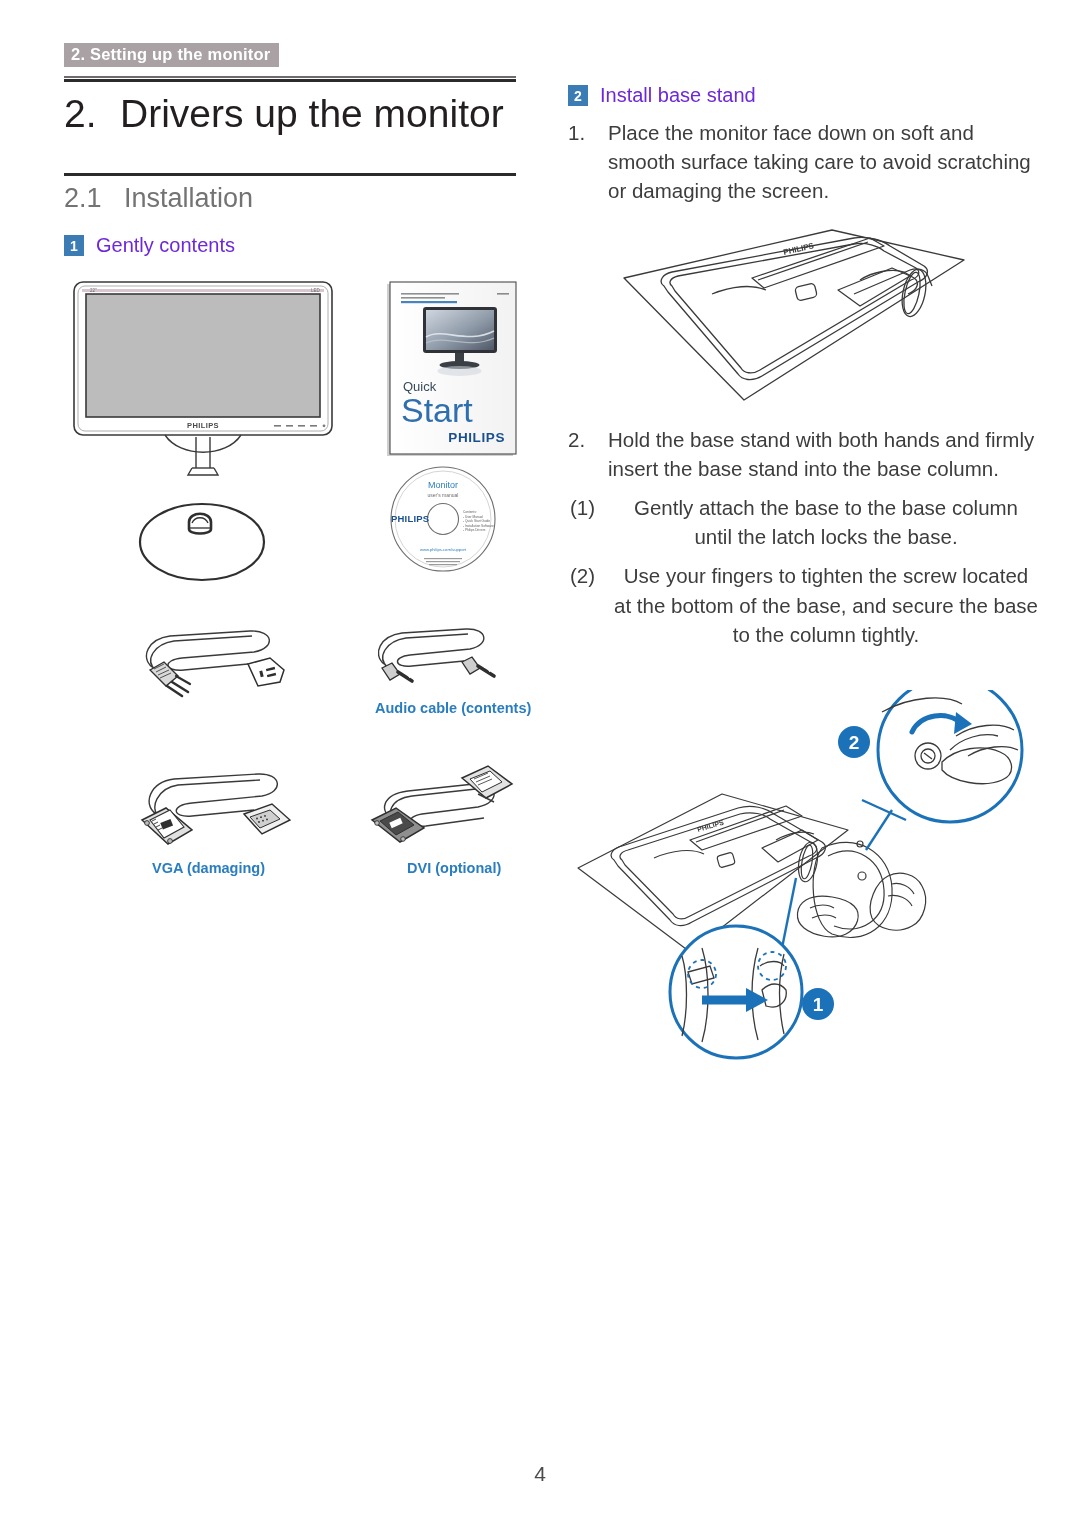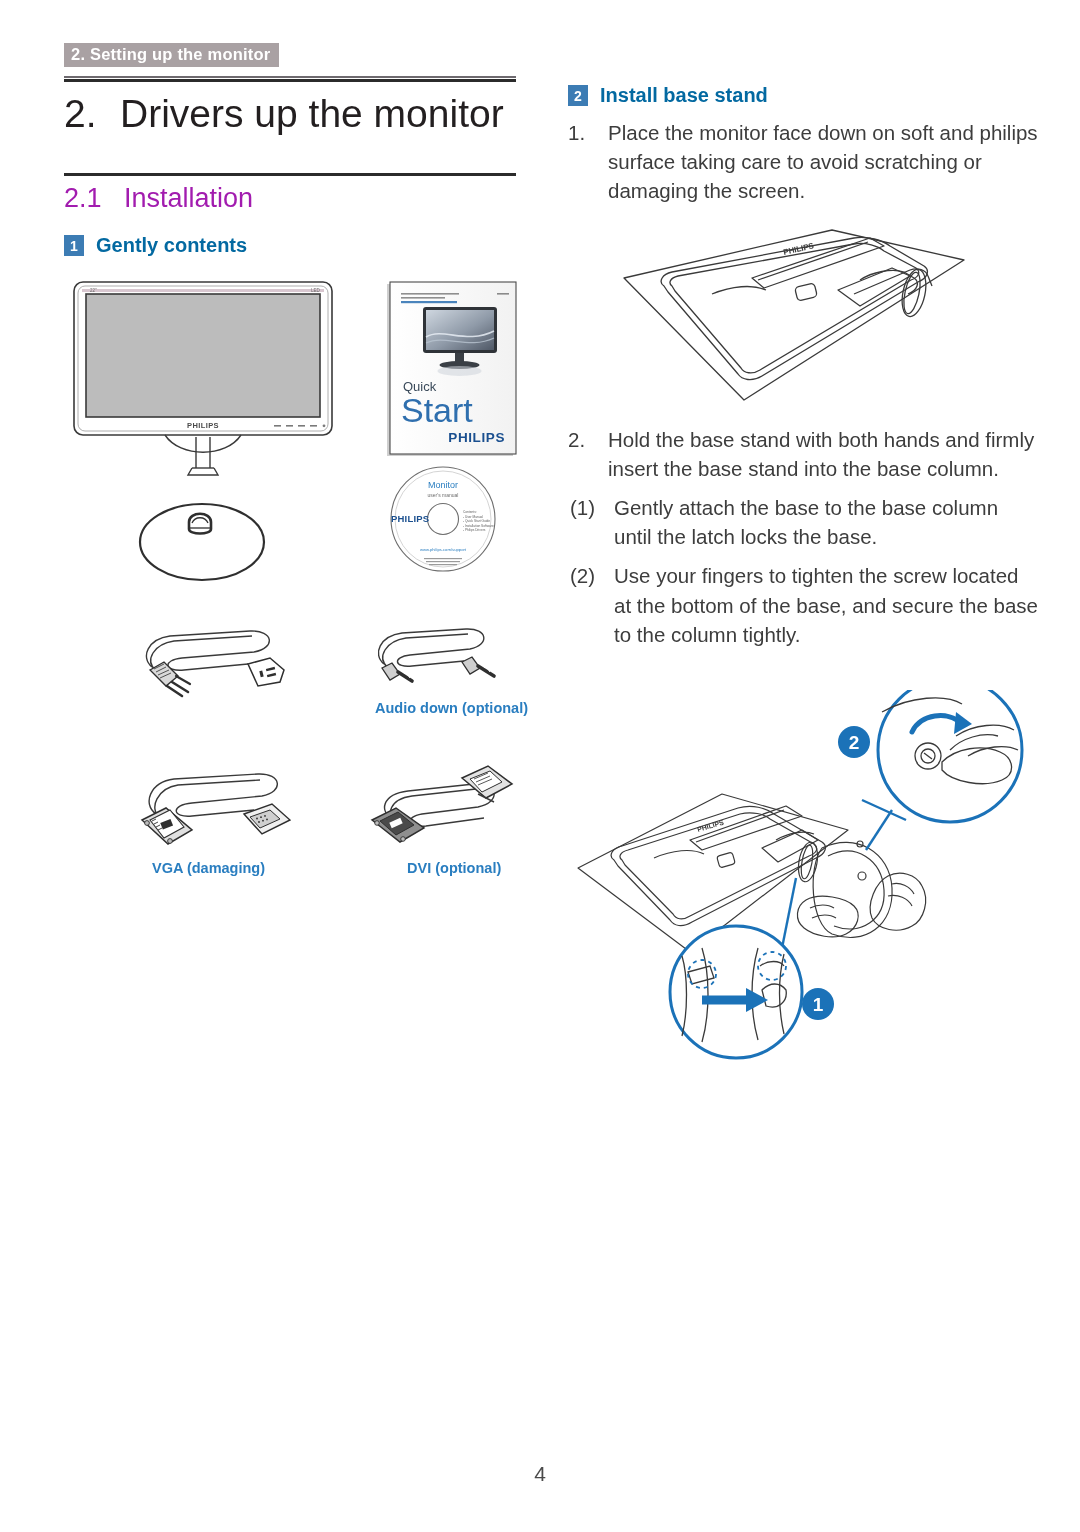--- a/index.html
+++ b/index.html
@@ -90,8 +90,8 @@
   }
   .subhead-label {
     font-size: 20px;
-    font-weight: 700;
-    color: #0369a1;
+    font-weight: 400;
+    color: #6d28d9;
   }
 
   

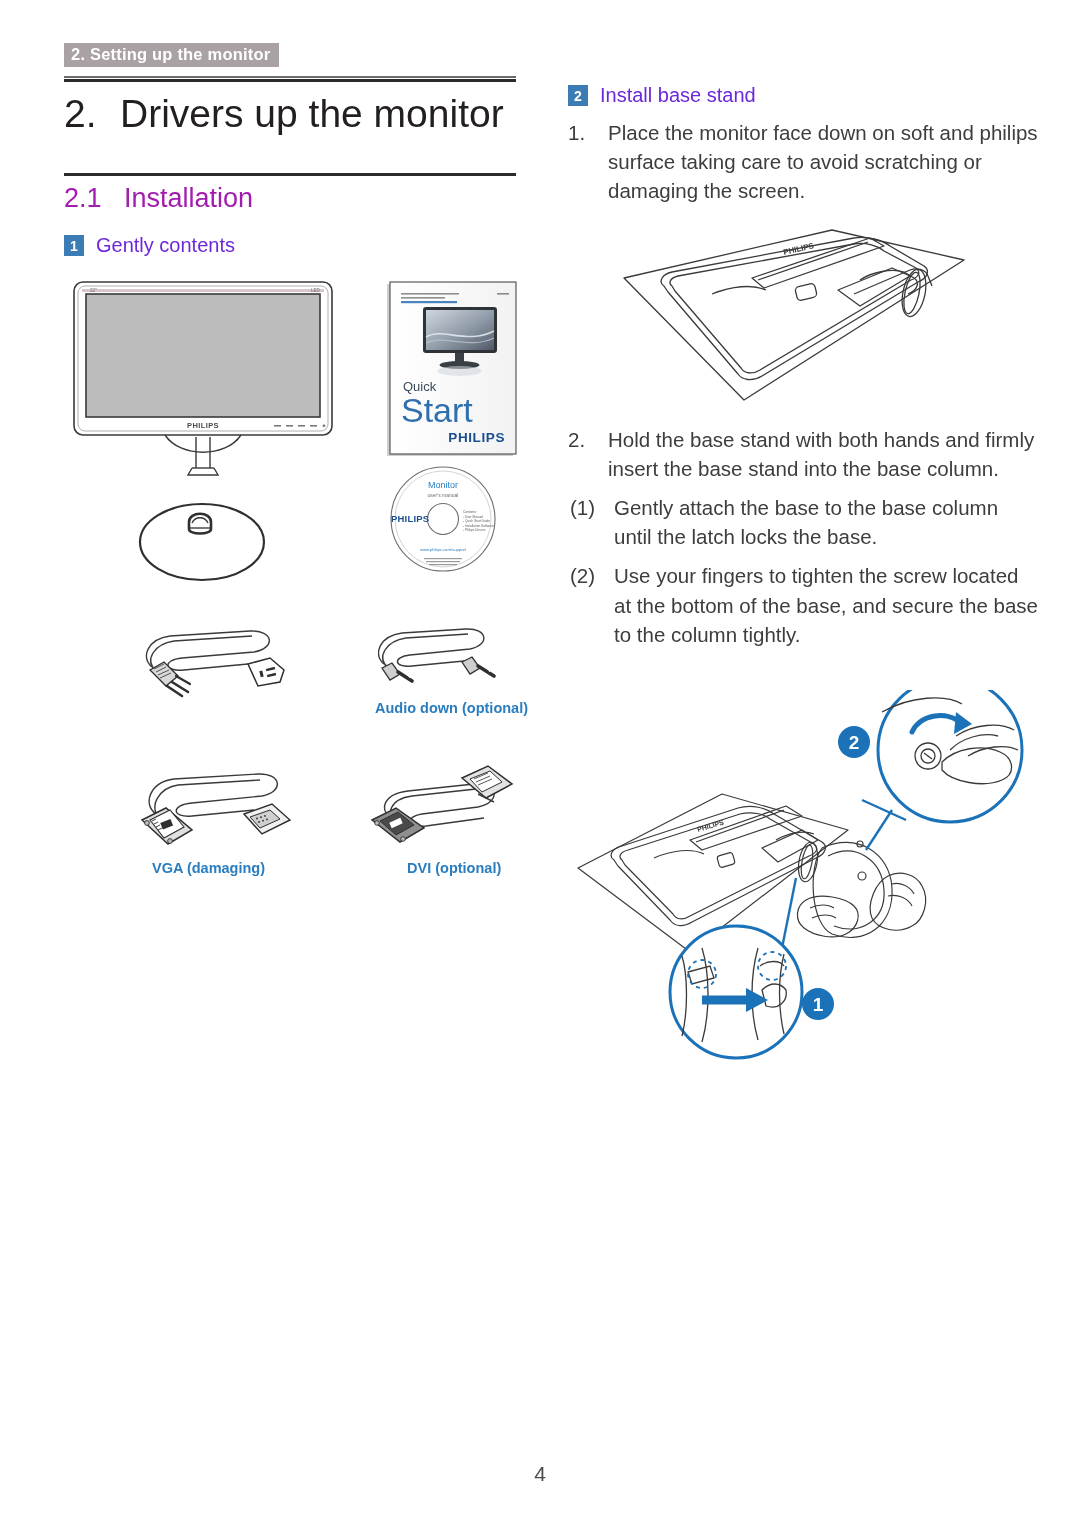--- a/index.html
+++ b/index.html
@@ -397,7 +397,7 @@
 <div class="rcol" style="top:118px;">
   <div class="step">
     <span class="marker">1.</span>
-    <span class="body">Place the monitor face down on soft and philips surface taking care to avoid scratching or damaging the screen.</span>
+    <span class="body">Place the monitor face down on soft and smooth surface taking care to avoid scratching or damaging the screen.</span>
   </div>
 </div>
 

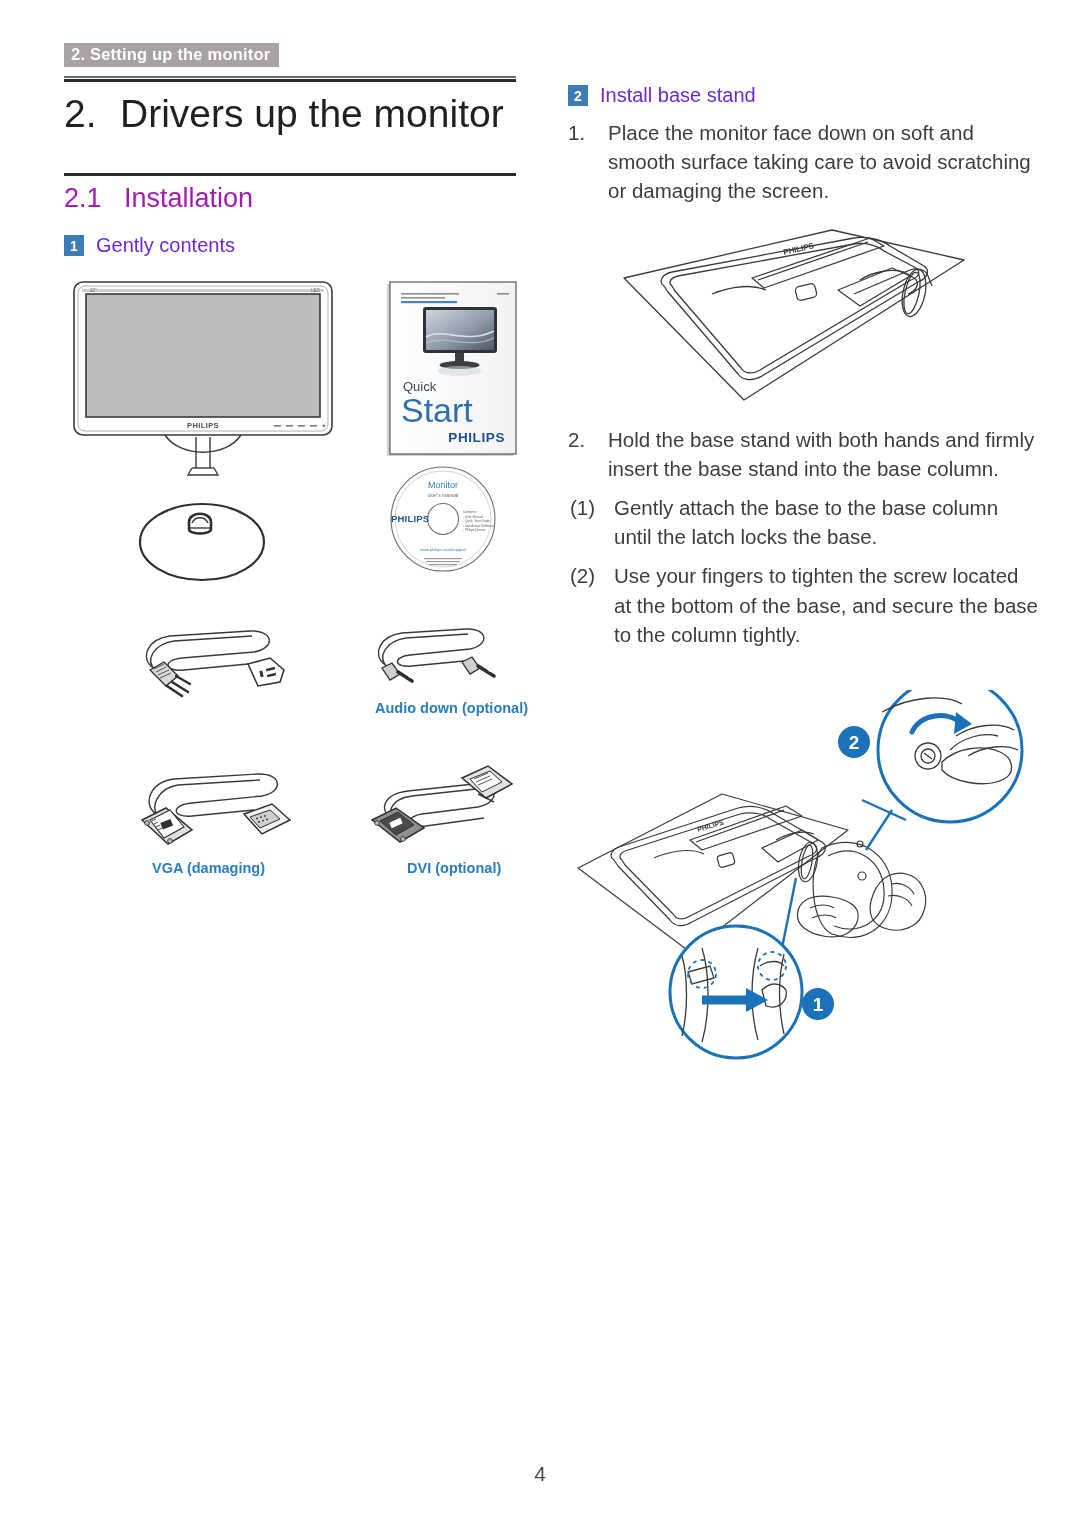--- a/index.html
+++ b/index.html
@@ -63,7 +63,7 @@
     top: 183px;
     font-size: 27px;
     font-weight: 400;
-    color: #a21caf;
+    color: #737373;
     white-space: nowrap;
   }
   .section-title .num { display:inline-block; width: 60px; }

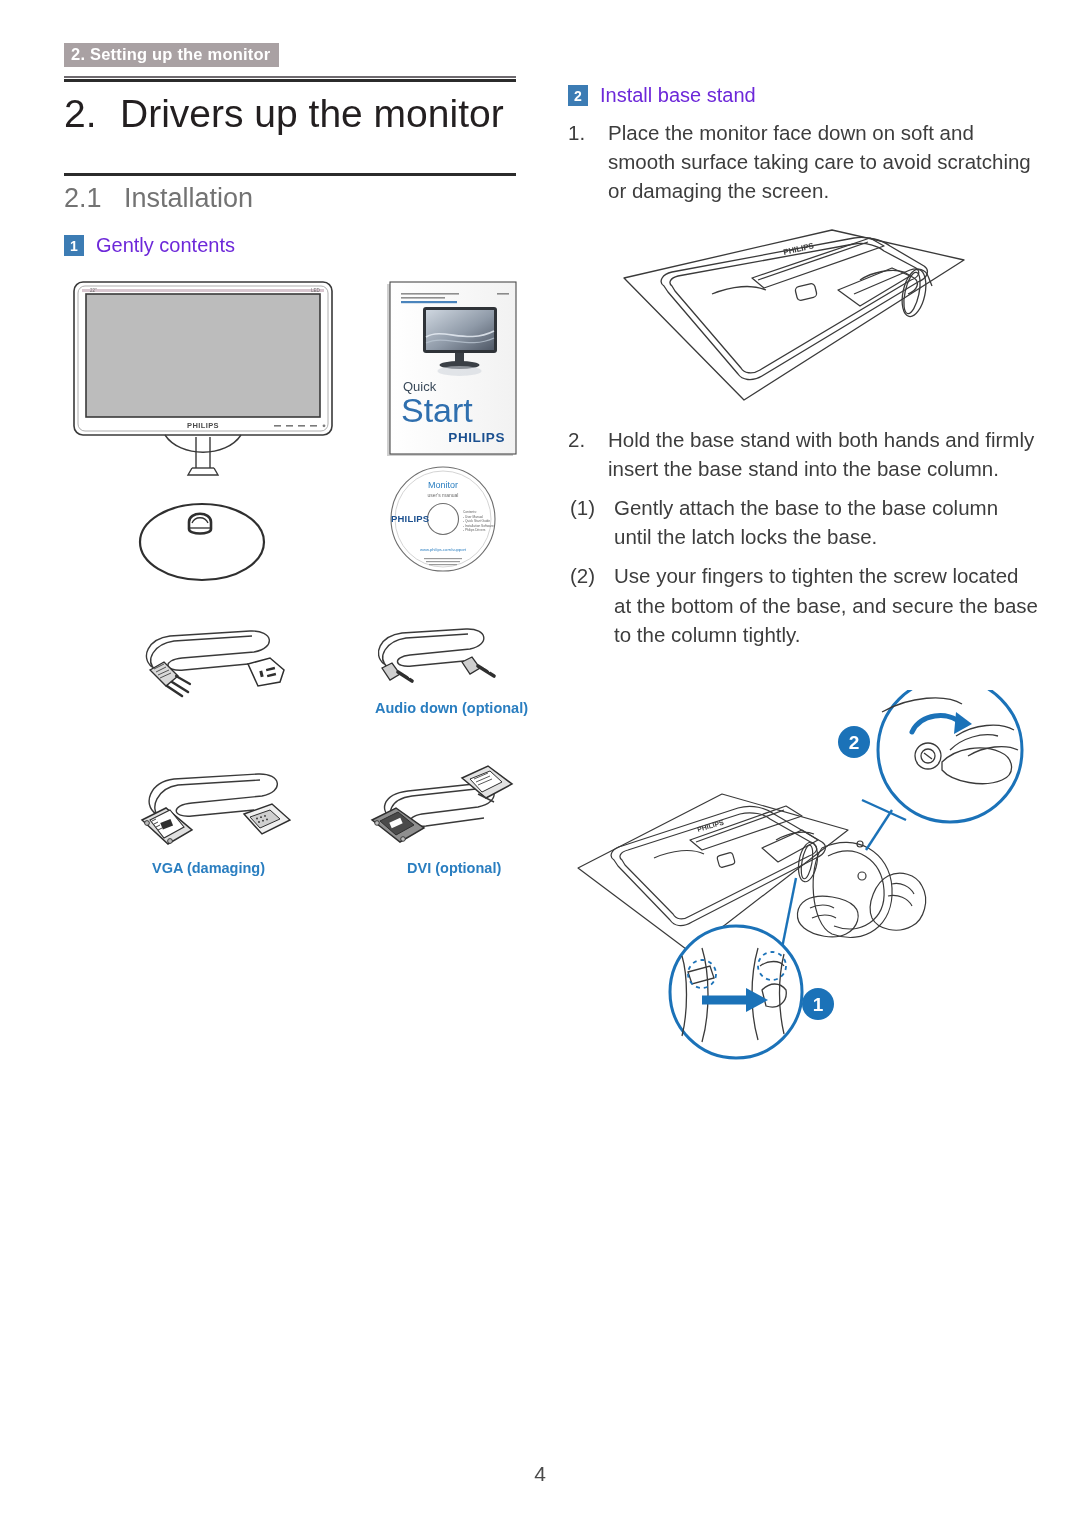--- a/index.html
+++ b/index.html
@@ -113,7 +113,7 @@
     margin-top: 10px;
   }
   .substep .marker { flex: 0 0 44px; padding-left: 2px;}
-  .substep .body { flex: 1 1 auto; }
+  .substep .body { flex: 1 1 auto; text-align: center; }
 
   
   .caption {

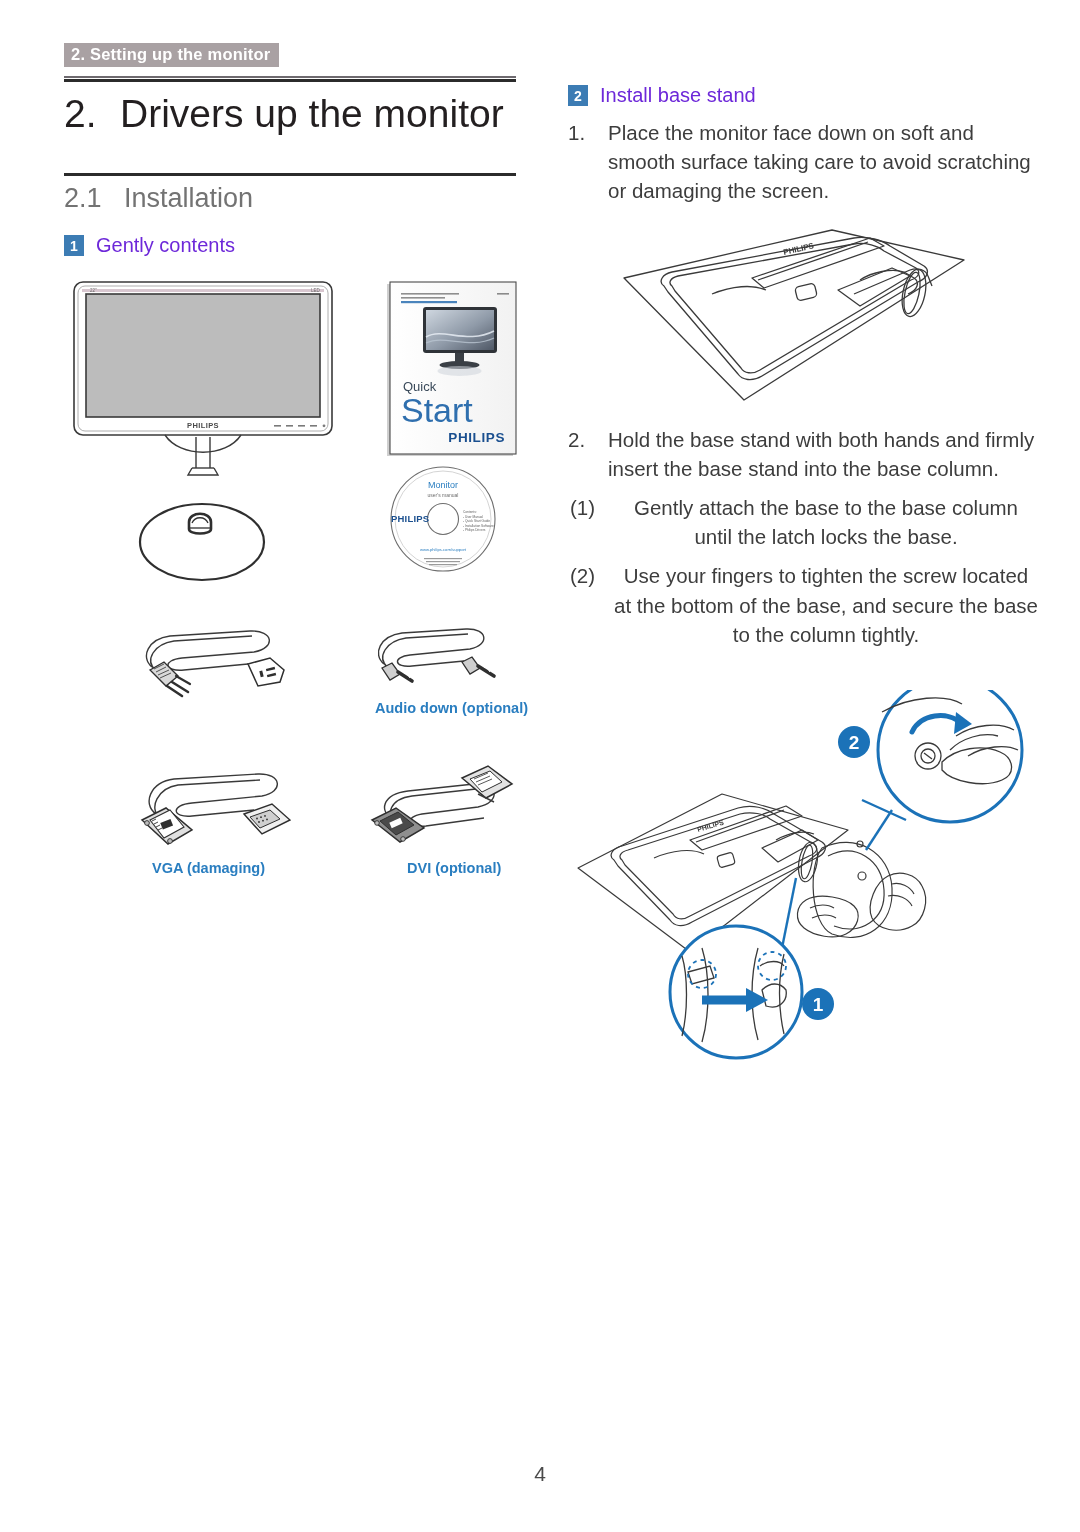--- a/index.html
+++ b/index.html
@@ -319,7 +319,7 @@
   </svg>
 </div>
 
-<div class="caption" style="left:375px; top:700px;">Audio down (optional)</div>
+<div class="caption" style="left:375px; top:700px;">Audio cable (contents)</div>
 
 <div class="fig" style="left:122px; top:762px;">
   <svg width="200" height="95" viewBox="0 0 200 95" xmlns="http://www.w3.org/2000/svg">

